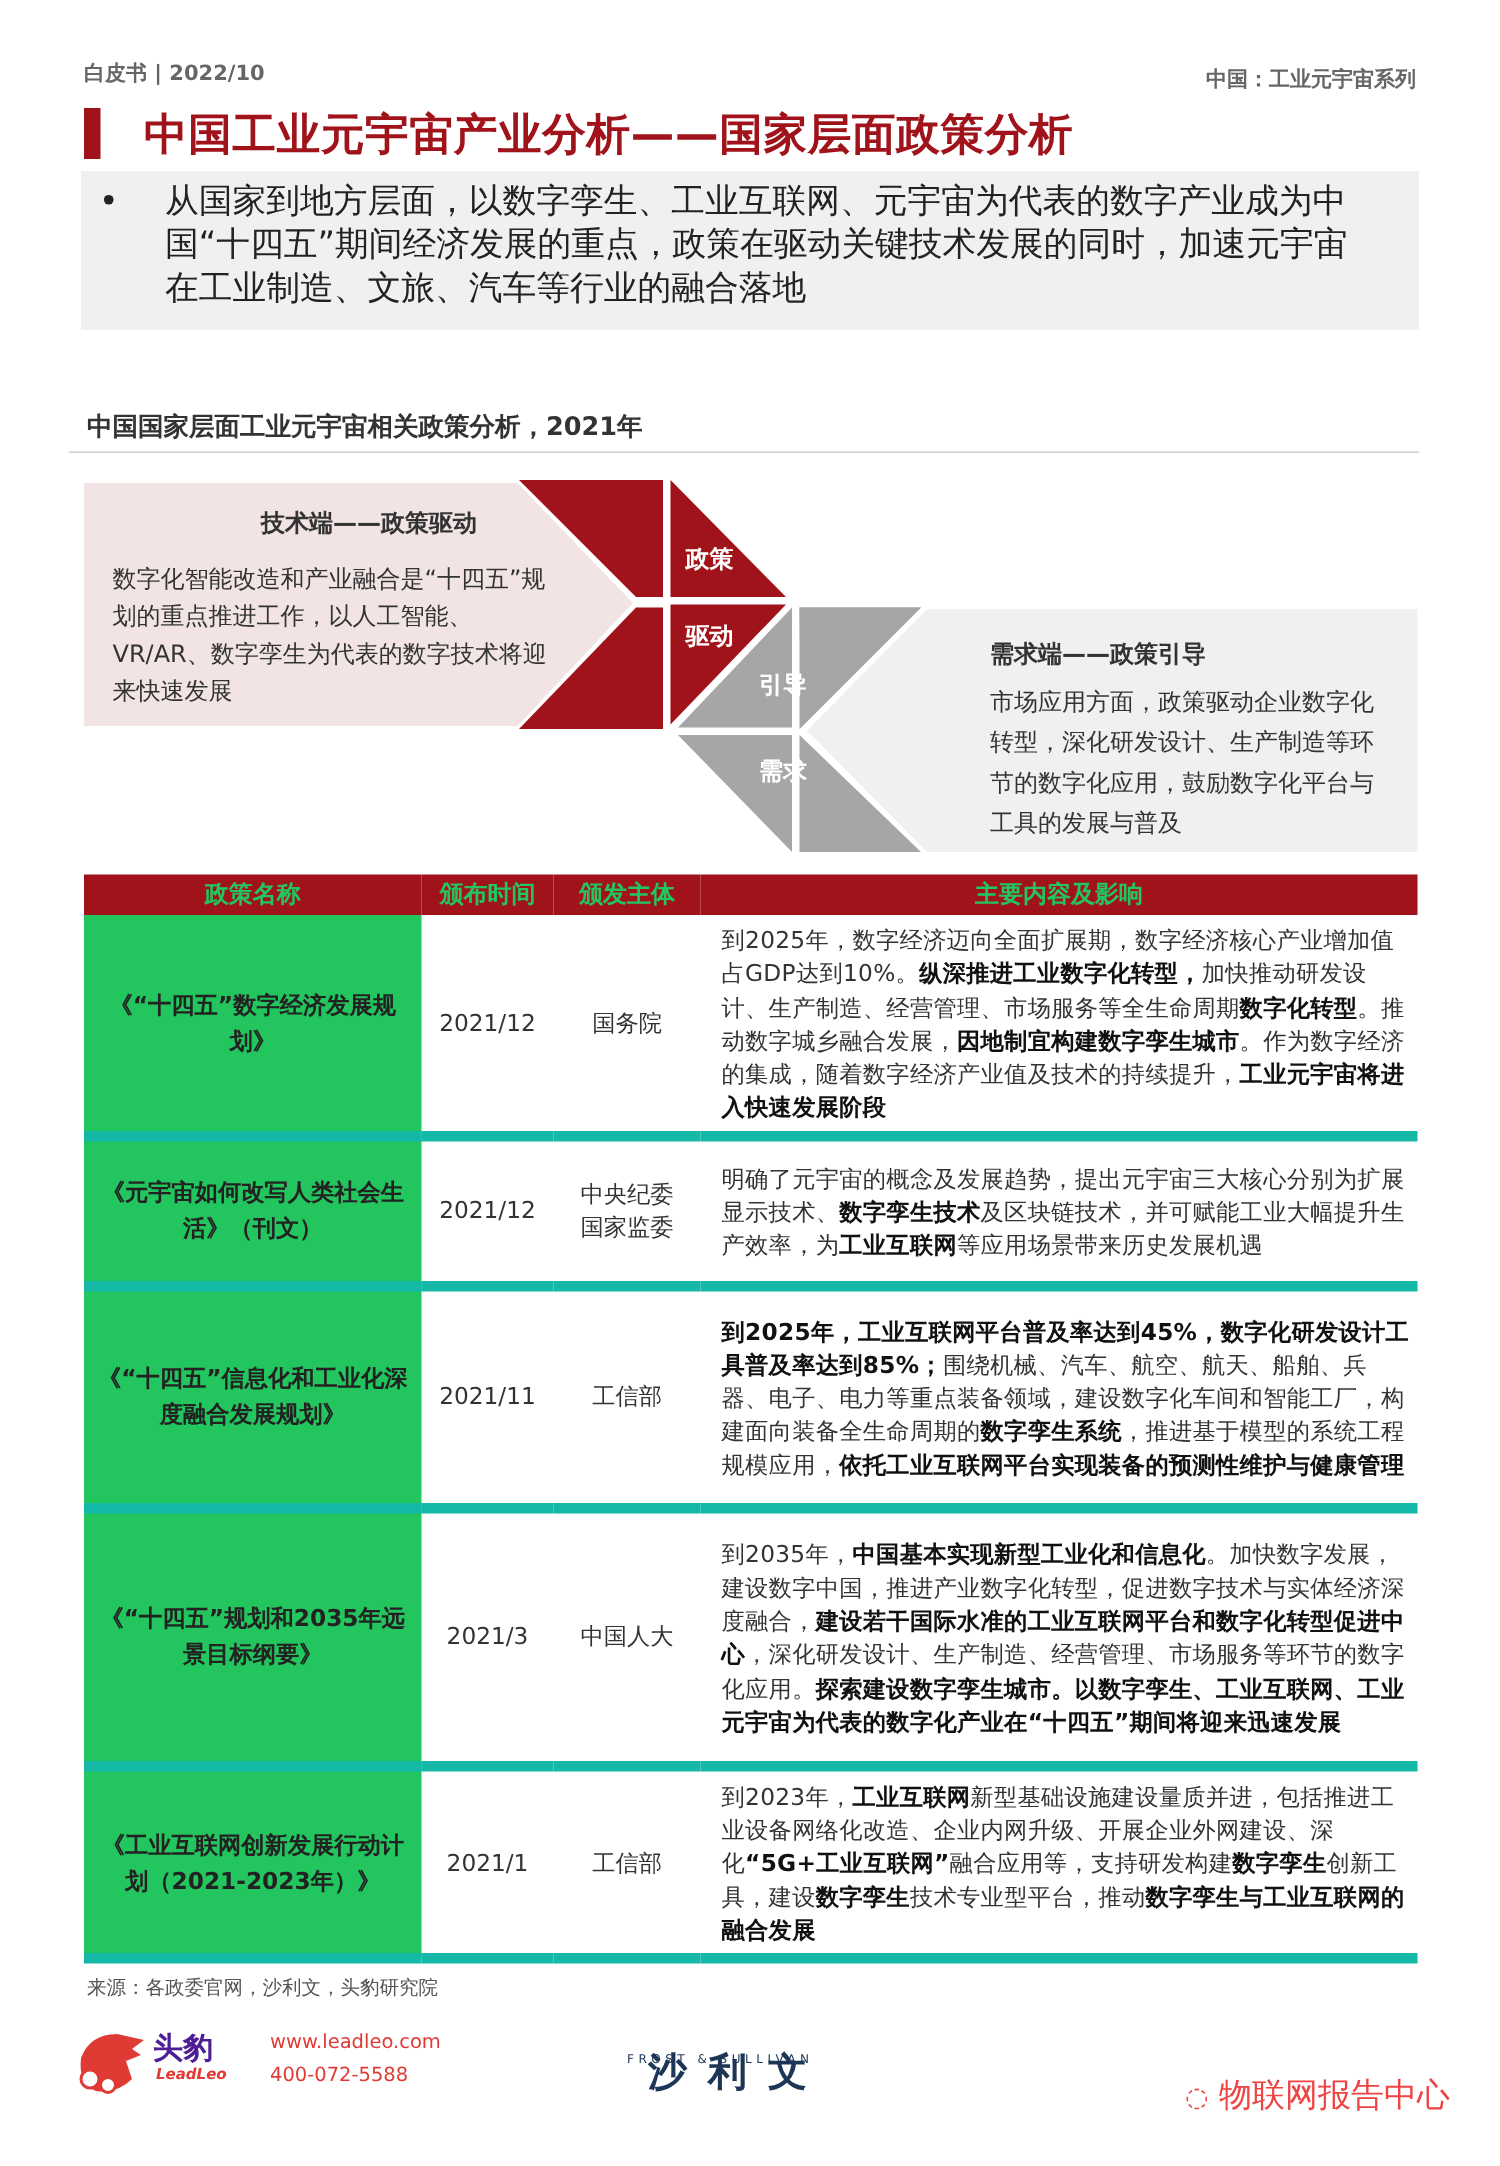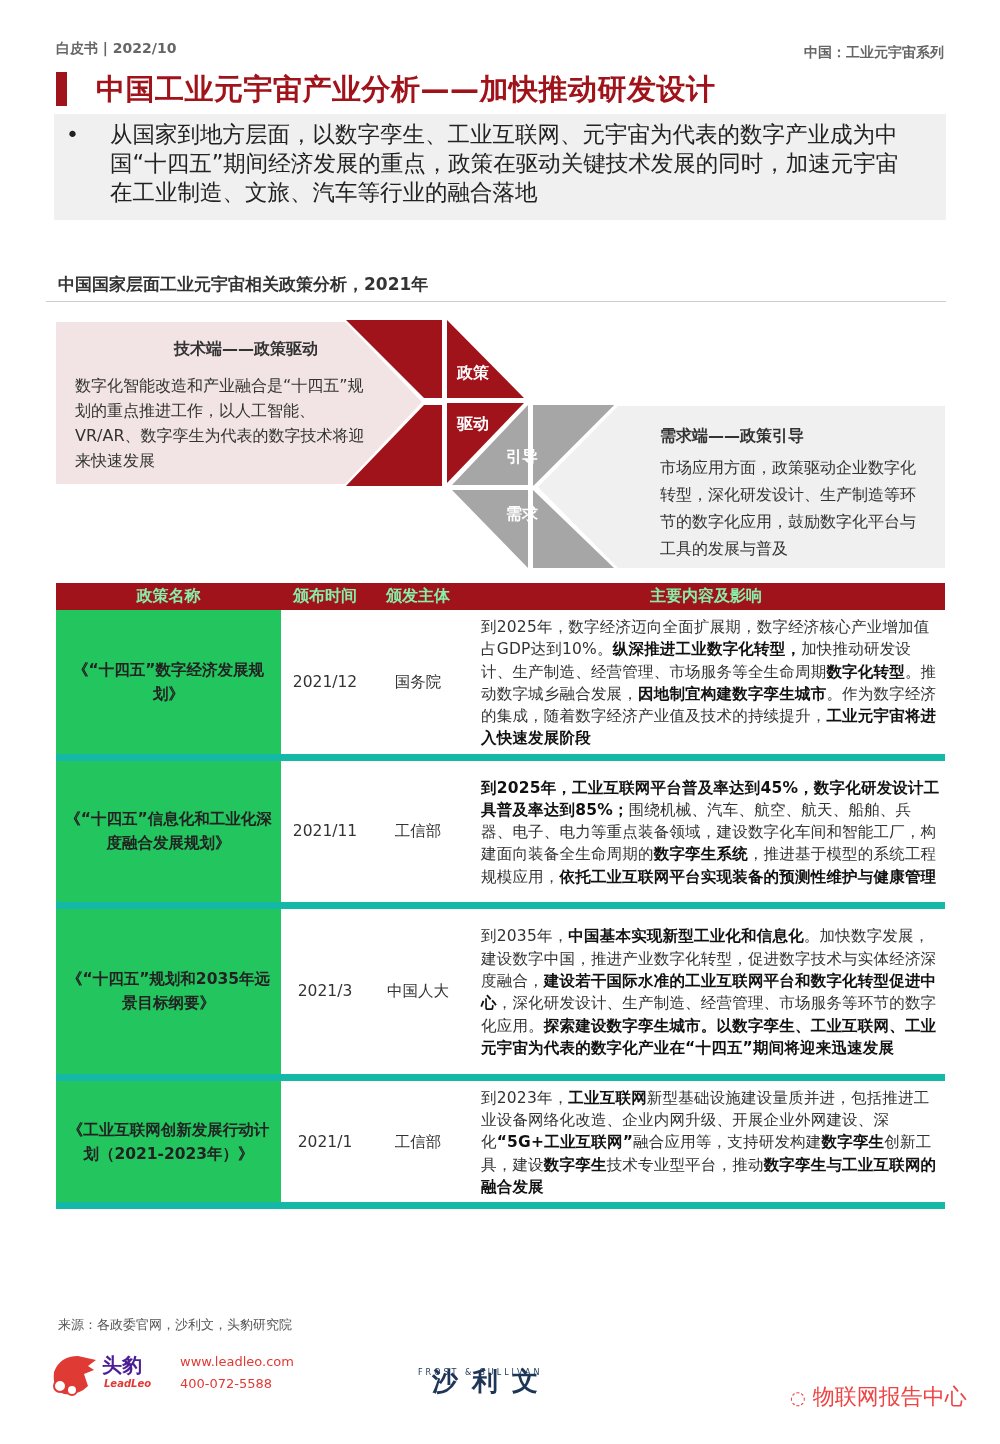--- a/index.html
+++ b/index.html
@@ -48,7 +48,7 @@
 <div class="abs hdr-left">白皮书 | 2022/10</div>
 <div class="abs hdr-right">中国：工业元宇宙系列</div>
 <div class="abs title-bar"></div>
-<div class="abs title">中国工业元宇宙产业分析——加快推动研发设计</div>
+<div class="abs title">中国工业元宇宙产业分析——国家层面政策分析</div>
 
 <div class="abs summary"></div>
 <div class="abs bullet">•</div>

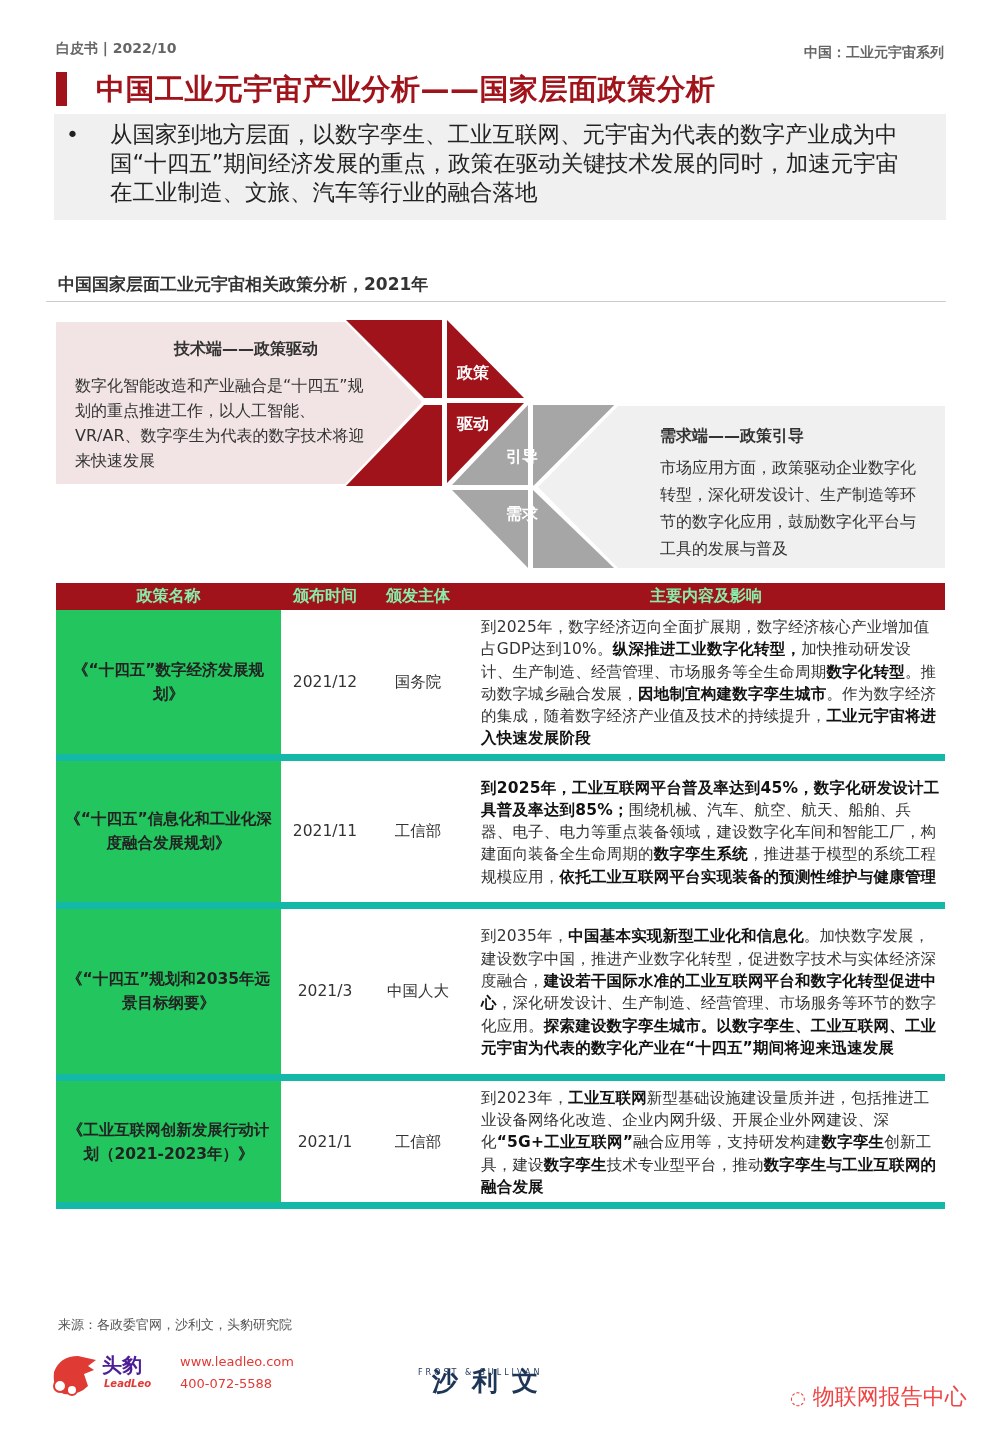--- a/index.html
+++ b/index.html
@@ -24,7 +24,7 @@
   .tri-label { font-size: 16px; font-weight: bold; color: #fff; }
 
   table.policy { position: absolute; left: 56px; top: 583px; width: 889px; border-collapse: collapse; }
-  table.policy th { background: #a0131a; color: #86efac; font-size: 16px; font-weight: bold; height: 27px; padding: 0; }
+  table.policy th { background: #a0131a; color: #22c55e; font-size: 16px; font-weight: bold; height: 27px; padding: 0; }
   table.policy td { font-size: 15.5px; vertical-align: middle; border-bottom: 7px solid #14b8a6; }
   td.name { background: #22c55e; text-align: center; font-weight: bold; padding: 0 8px; width: 225px; line-height: 24px; }
   td.date { text-align: center; width: 88px; color: #333; }

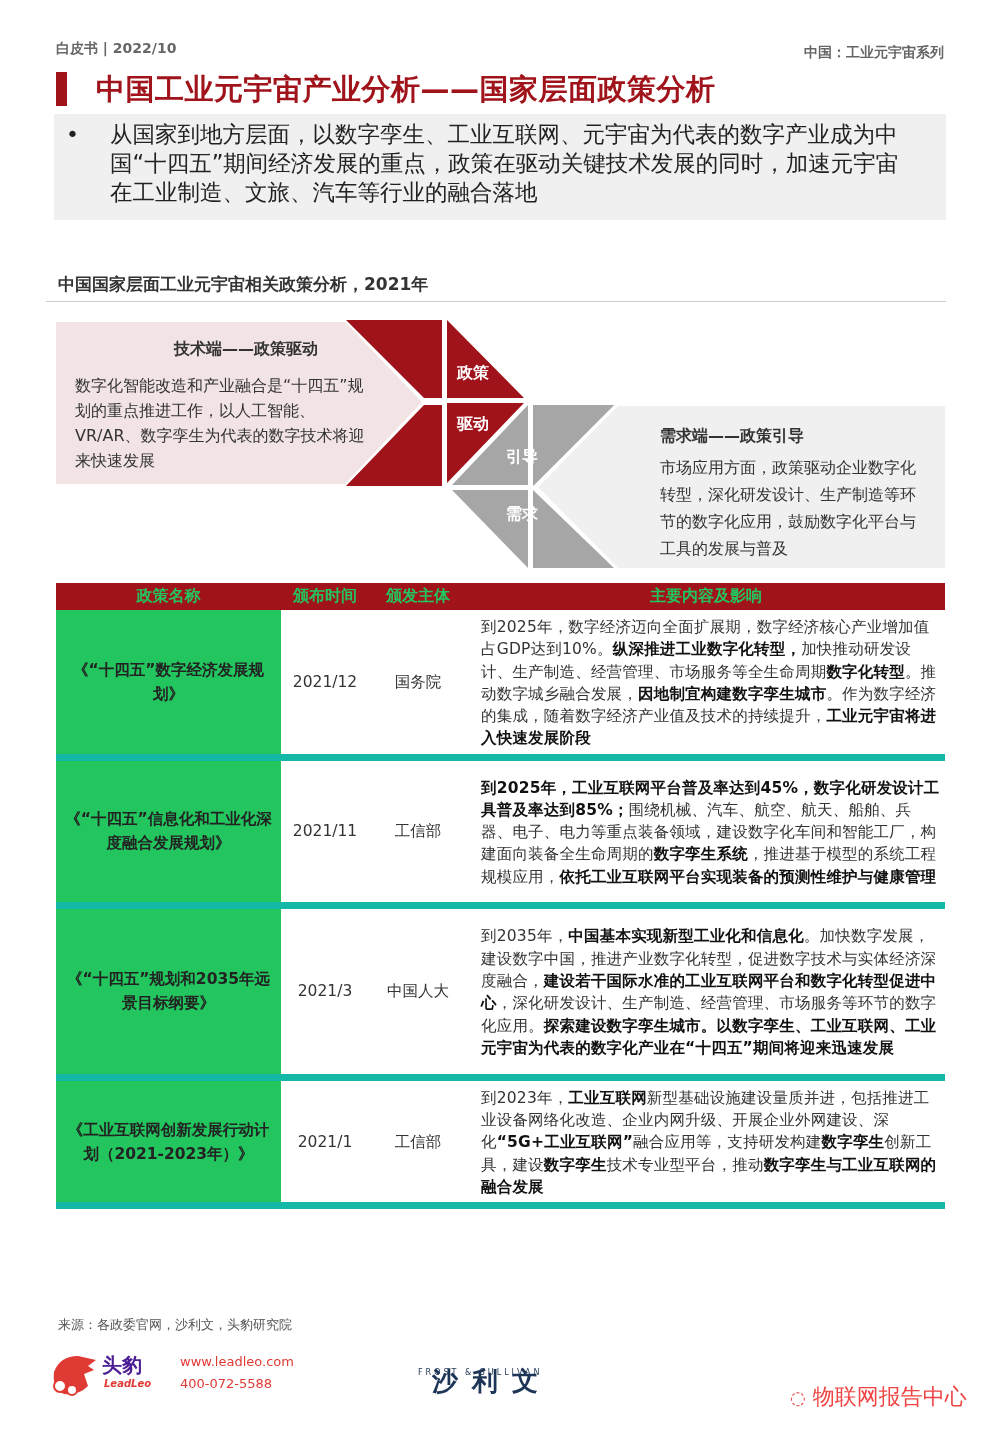--- a/index.html
+++ b/index.html
@@ -106,6 +106,12 @@
         <td class="issuer">国务院</td>
         <td class="content"><span>到2025年，数字经济迈向全面扩展期，数字经济核心产业增加值占GDP达到10%。</span><b>纵深推进工业数字化转型，</b><span>加快推动研发设计、生产制造、经营管理、市场服务等全生命周期</span><b>数字化转型</b><span>。推动数字城乡融合发展，</span><b>因地制宜构建数字孪生城市</b><span>。作为数字经济的集成，随着数字经济产业值及技术的持续提升，</span><b>工业元宇宙将进入快速发展阶段</b></td>
       </tr>
+      <tr style="height: 100px;">
+        <td class="name">《元宇宙如何改写人类社会生活》（刊文）</td>
+        <td class="date">2021/12</td>
+        <td class="issuer">中央纪委<br>国家监委</td>
+        <td class="content"><span>明确了元宇宙的概念及发展趋势，提出元宇宙三大核心分别为扩展显示技术、</span><b>数字孪生技术</b><span>及区块链技术，并可赋能工业大幅提升生产效率，为</span><b>工业互联网</b><span>等应用场景带来历史发展机遇</span></td>
+      </tr>
       <tr style="height: 148px;">
         <td class="name">《“十四五”信息化和工业化深度融合发展规划》</td>
         <td class="date">2021/11</td>

